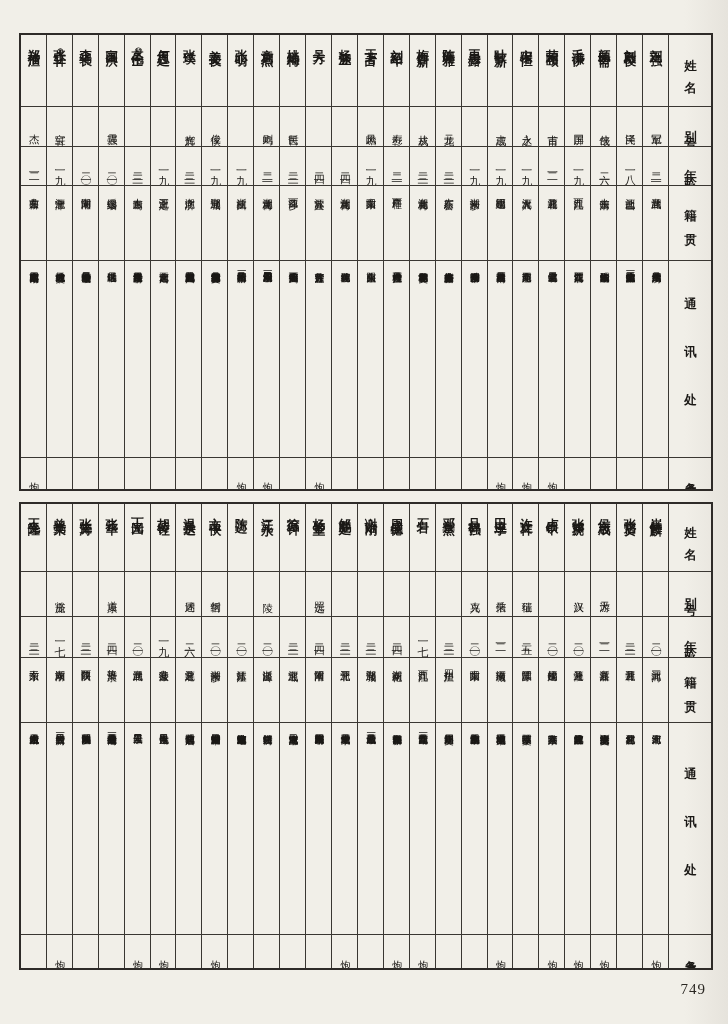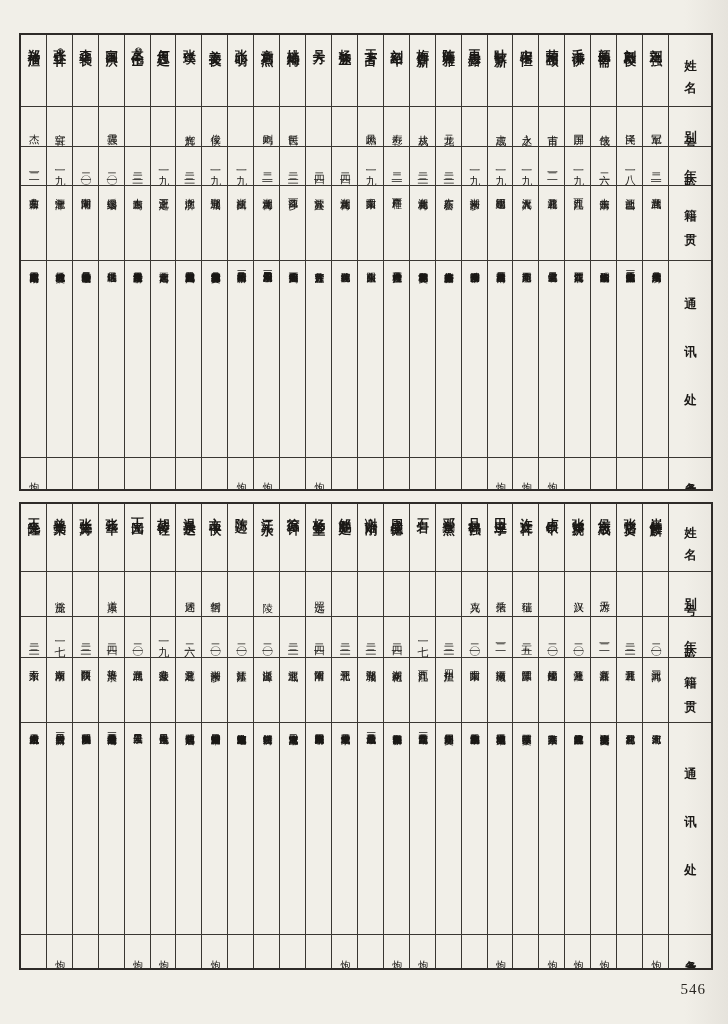--- a/index.html
+++ b/index.html
@@ -1098,7 +1098,7 @@
         </div>
   </div>
     </div>
-  <div class="page-num">546</div>
+  <div class="page-num">749</div>
 </div>
 
 </body></html>

